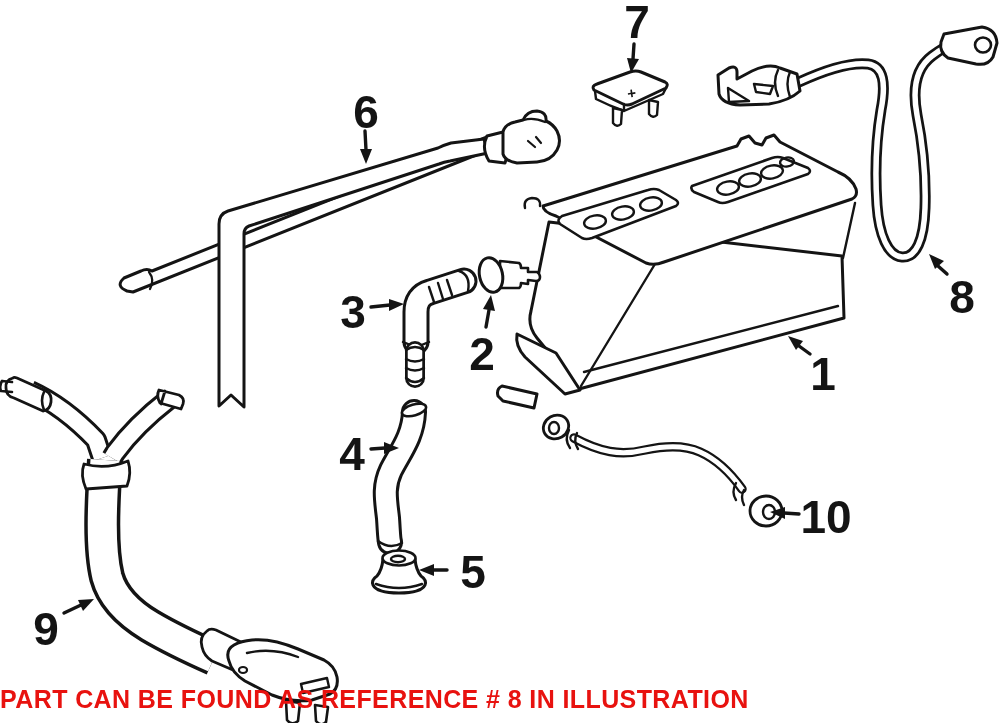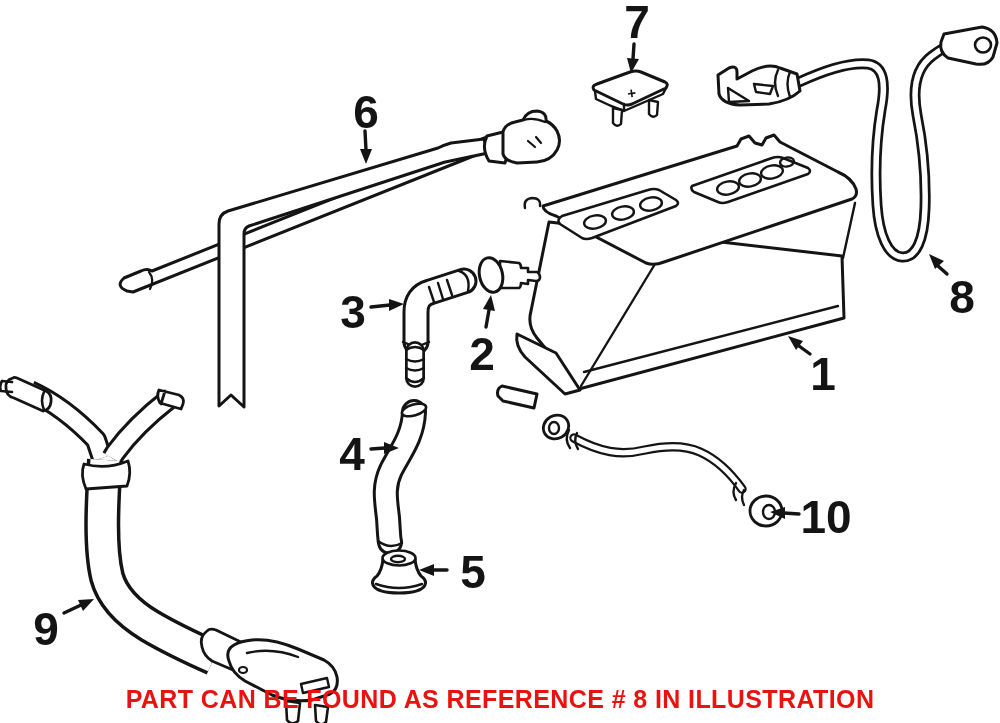--- a/index.html
+++ b/index.html
@@ -18,7 +18,7 @@
   }
   .caption{
     position:absolute;left:0;top:685px;width:100%;
-    text-align:center;
+    text-align:left;
     font-size:25px;font-weight:700;letter-spacing:0.4px;
     color:#e8120f;white-space:nowrap;
   }

